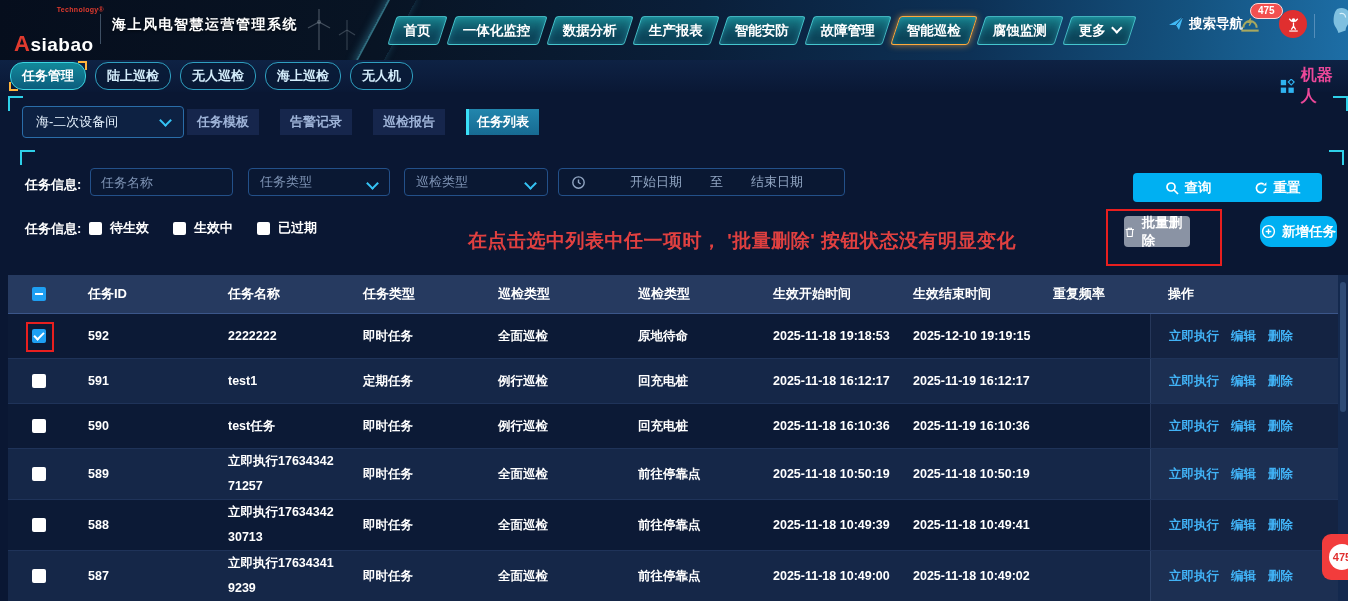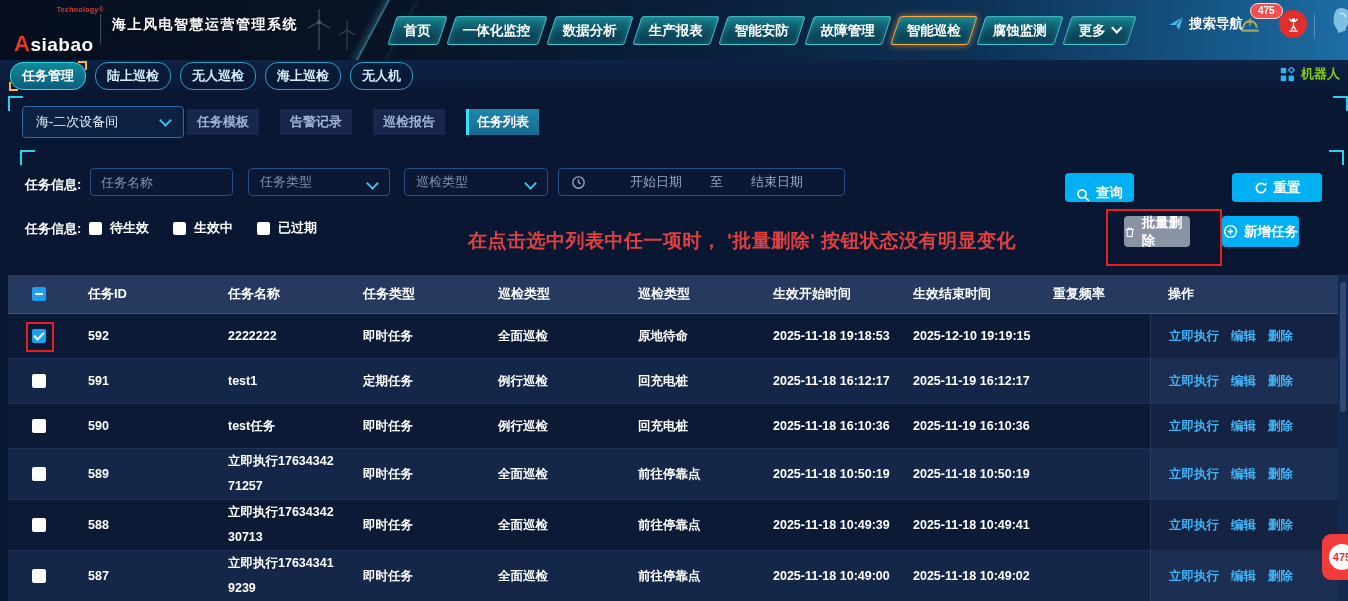--- a/index.html
+++ b/index.html
@@ -55,7 +55,7 @@
   .sub-tab.active::after{content:"";position:absolute;left:-2px;bottom:-2px;width:7px;height:7px;
     border-bottom:2px solid #ffb43c;border-left:2px solid #ffb43c;}
   .robot{position:absolute;left:1280px;top:65px;display:flex;align-items:center;gap:6px;cursor:pointer;}
-  .robot span{color:#84cc16;font-size:13px;font-weight:700;}
+  .robot span{color:#ec4899;font-size:16px;font-weight:700;}
 
   
   .corner{position:absolute;width:13px;height:13px;}

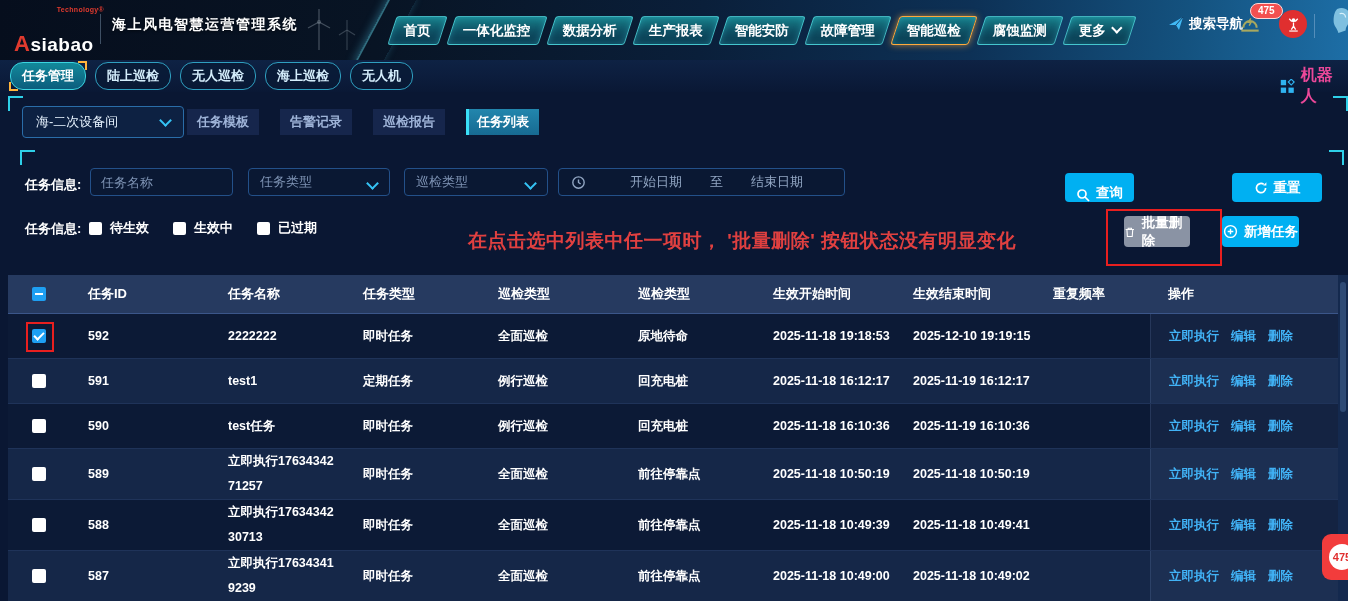--- a/index.html
+++ b/index.html
@@ -275,7 +275,7 @@
     <span class="de">结束日期</span>
   </div>
 
-  <div class="btn btn-cyan" style="left:1065px;top:173px;width:69px;align-items:flex-end;">
+  <div class="btn btn-cyan" style="left:1133px;top:173px;width:110px;">
     <svg width="14" height="14" viewBox="0 0 14 14">
       <circle cx="6" cy="6" r="4" fill="none" stroke="#fff" stroke-width="1.7"></circle>
         <path d="M9 9l4 4" stroke="#fff" stroke-width="1.7"></path>

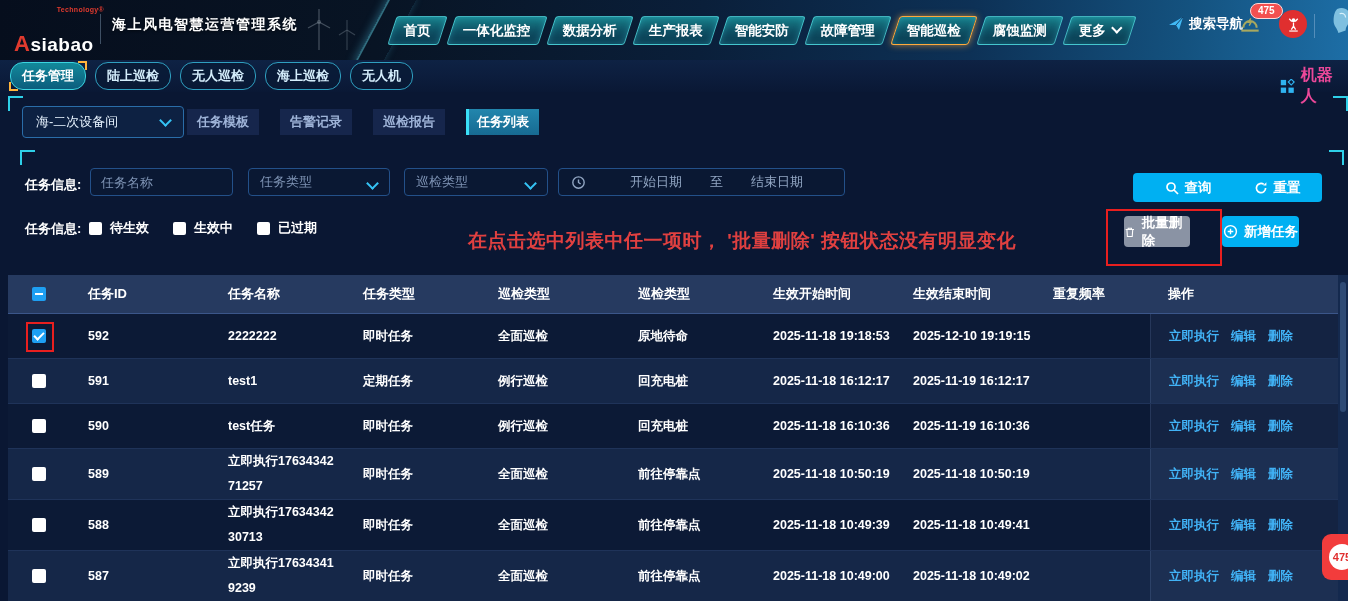--- a/index.html
+++ b/index.html
@@ -316,7 +316,7 @@
     </svg>
     <span>批量删除</span>
   </div>
-  <div class="btn btn-cyan" style="left:1222px;top:216px;width:77px;height:31px;">
+  <div class="btn btn-cyan" style="left:1260px;top:216px;width:77px;height:31px;border-radius:11px;">
     <svg width="15" height="15" viewBox="0 0 16 16">
       <circle cx="8" cy="8" r="6.3" fill="none" stroke="#fff" stroke-width="1.5"></circle>
         <path d="M8 5v6M5 8h6" stroke="#fff" stroke-width="1.5"></path>

